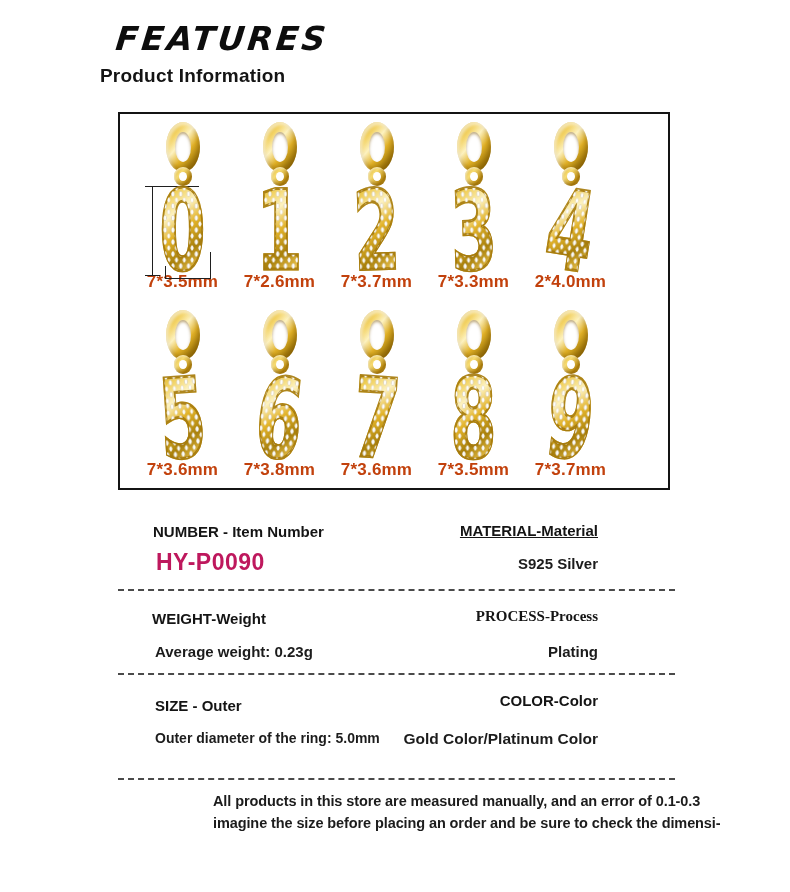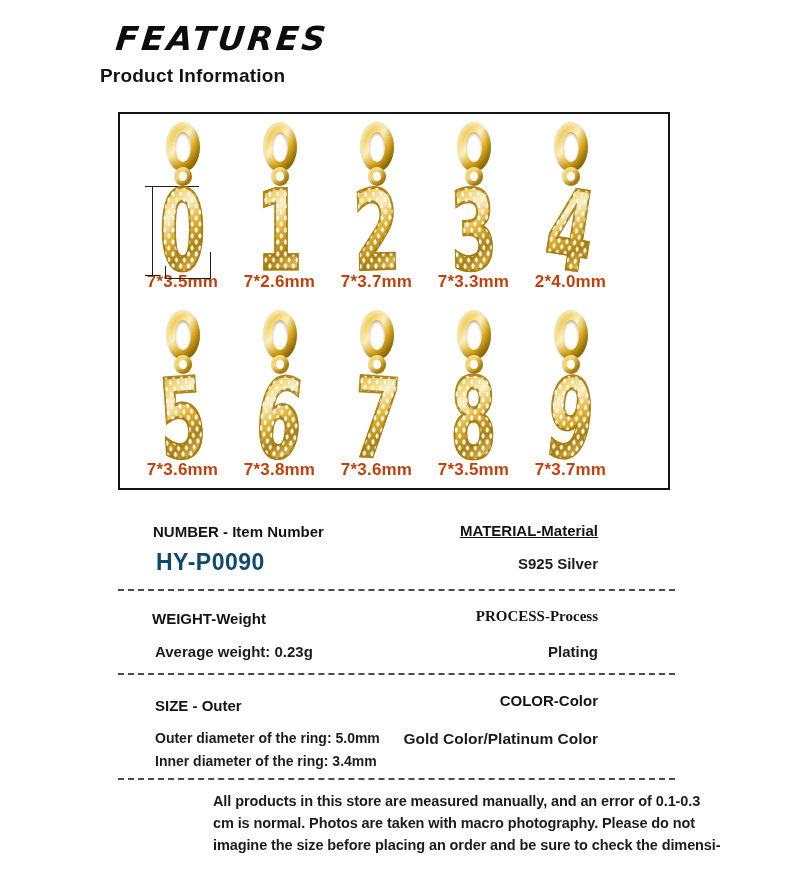--- a/index.html
+++ b/index.html
@@ -99,7 +99,7 @@
   .right-col{ right:192px; text-align:right; }
 
   #spec-number-label{ left:153px; top:523px; }
-  #spec-number-value{ left:156px; top:549px; font-size:23px; font-weight:700; color:#0c4a6e; letter-spacing:0.5px; }
+  #spec-number-value{ left:156px; top:549px; font-size:23px; font-weight:700; color:#be185d; letter-spacing:0.5px; }
   #spec-material-label{ top:522px;text-decoration:underline; }
   #spec-material-value{ top:555px; }
   .divider{ position:absolute; left:118px; width:557px; border-top:2px dashed #4a4a4a; }

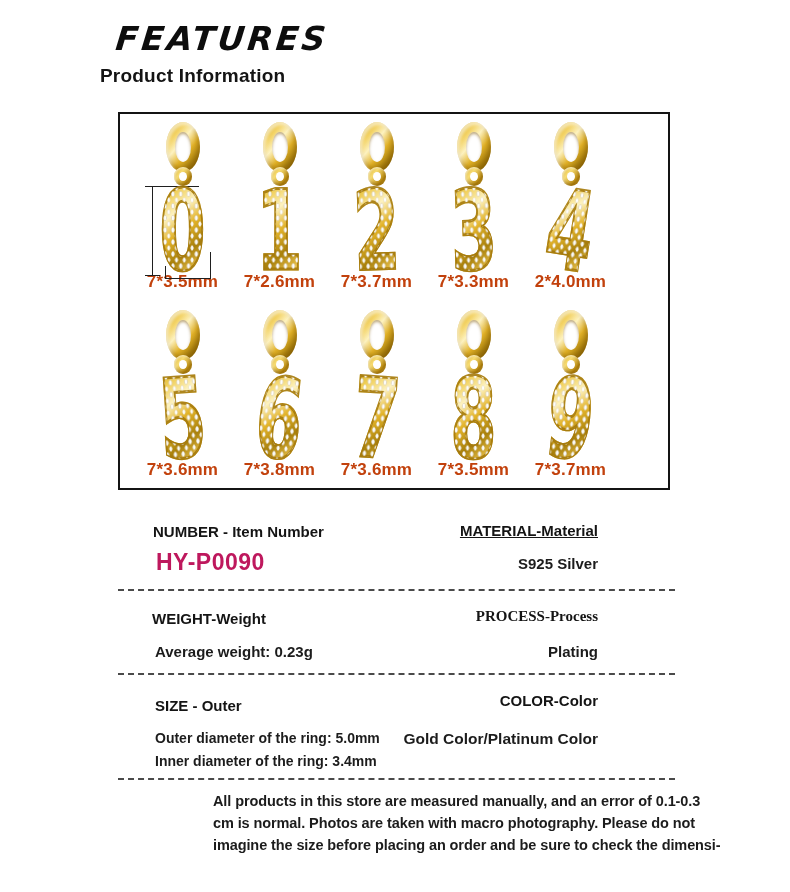--- a/index.html
+++ b/index.html
@@ -303,7 +303,6 @@
 
   <div class="spec spec-label" id="spec-size-label">SIZE - Outer</div>
   <div class="spec spec-value" id="spec-size-value1">Outer diameter of the ring: 5.0mm</div>
-  <div class="spec spec-value" id="spec-size-value2">Inner diameter of the ring: 3.4mm</div>
   <div class="spec spec-label right-col" id="spec-color-label">COLOR-Color</div>
   <div class="spec spec-value right-col" id="spec-color-value">Gold Color/Platinum Color</div>
   <div class="divider" id="divider-3"></div>

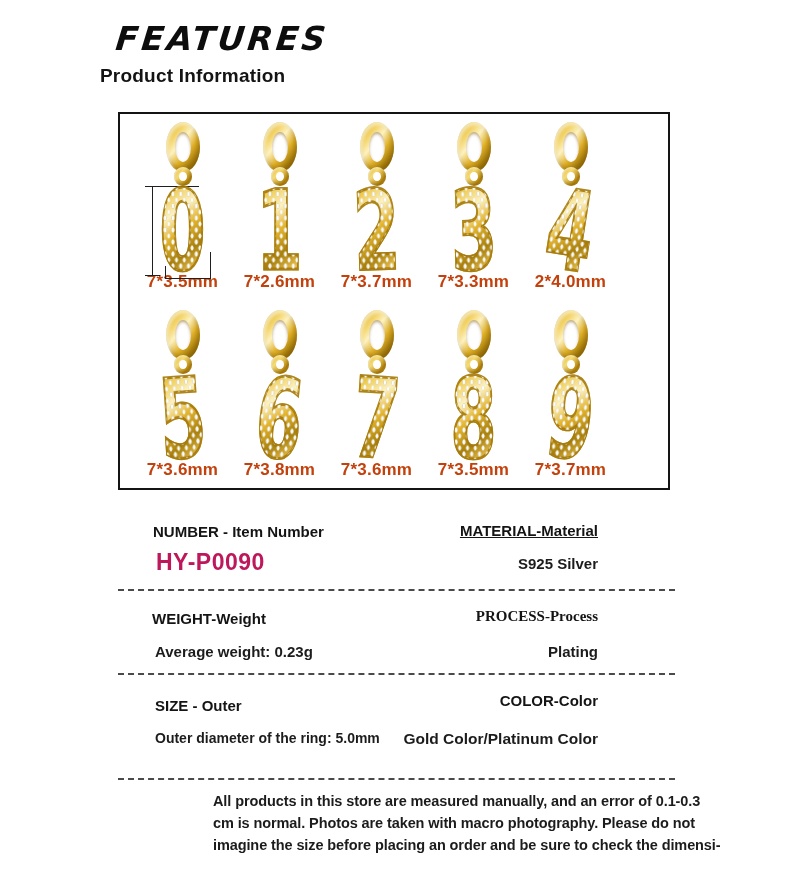--- a/index.html
+++ b/index.html
@@ -309,7 +309,6 @@
 
   <div class="disclaimer">
     <div>All products in this store are measured manually, and an error of 0.1-0.3</div>
-    <div>cm is normal. Photos are taken with macro photography. Please do not</div>
     <div>imagine the size before placing an order and be sure to check the dimensi-</div>
   </div>
 

